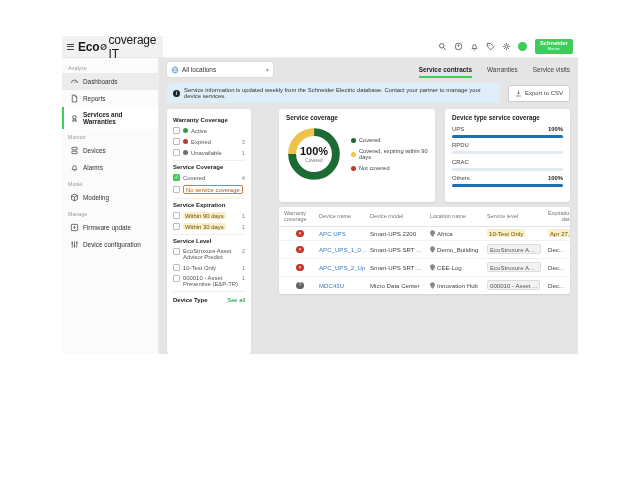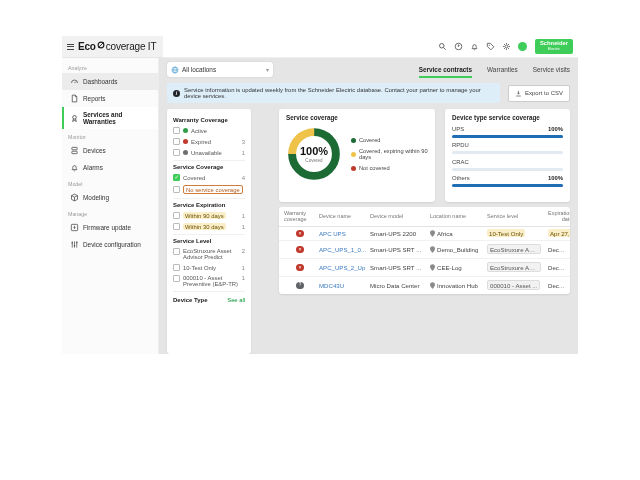--- a/index.html
+++ b/index.html
@@ -16,7 +16,7 @@
            padding-left:5px;gap:4px;border-bottom:1px solid #e6e6e6;}
   .hamburger{display:flex;flex-direction:column;gap:1.5px;cursor:pointer;}
   .hamburger i{display:block;width:7px;height:1px;background:#444;}
-  .logo{display:flex;font-size:10px;color:#1a1a1a;letter-spacing:-.2px;}
+  .logo{display:flex;align-items:center;font-size:12px;color:#1a1a1a;letter-spacing:-.2px;}
   .logo b{font-weight:bold;}
   .logo svg{margin:0 1px;}
   .tb-right{flex:1;background:#fff;display:flex;align-items:center;justify-content:flex-end;

